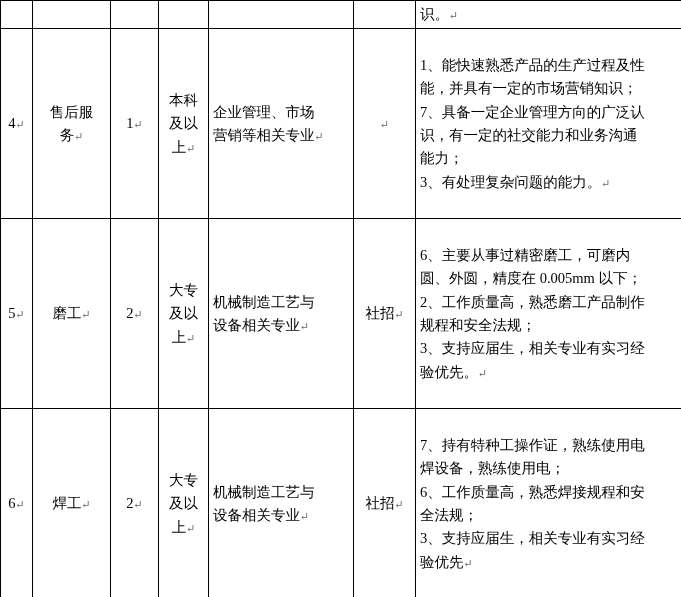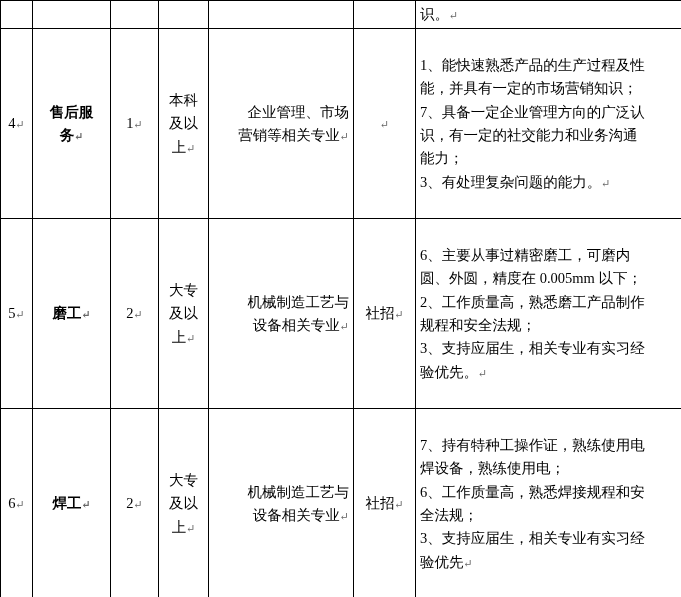--- a/index.html
+++ b/index.html
@@ -45,7 +45,6 @@
   }
   .cell-post {
     text-align: center;
-    font-weight: bold;
   }
   .cell-edu {
     text-align: center;

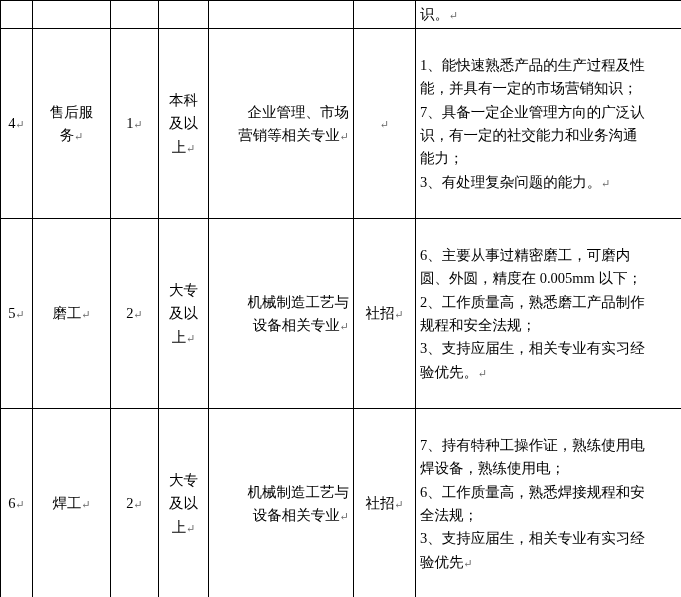--- a/index.html
+++ b/index.html
@@ -51,7 +51,7 @@
     line-height: 1.55;
   }
   .cell-major {
-    text-align: right;
+    text-align: left;
     line-height: 1.7;
     padding-left: 6px;
     padding-right: 4px;

